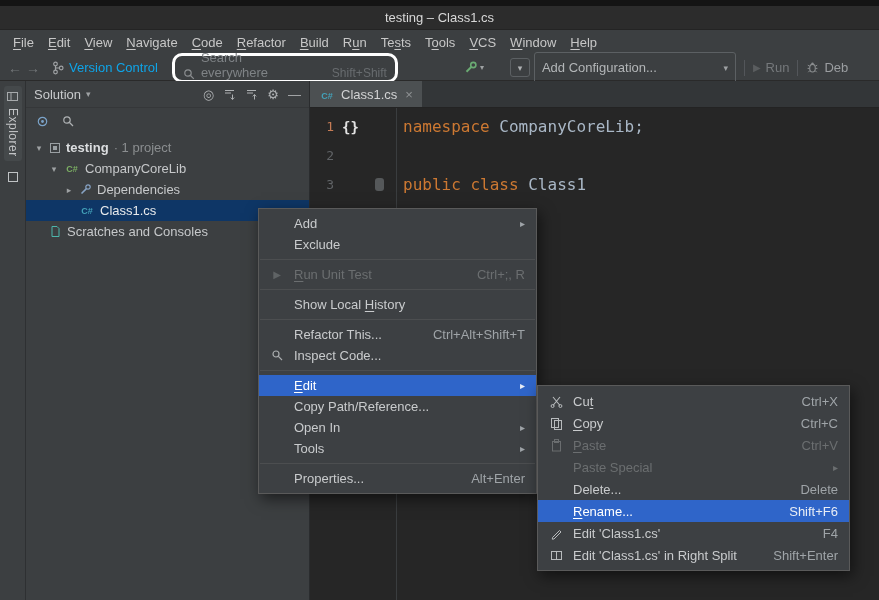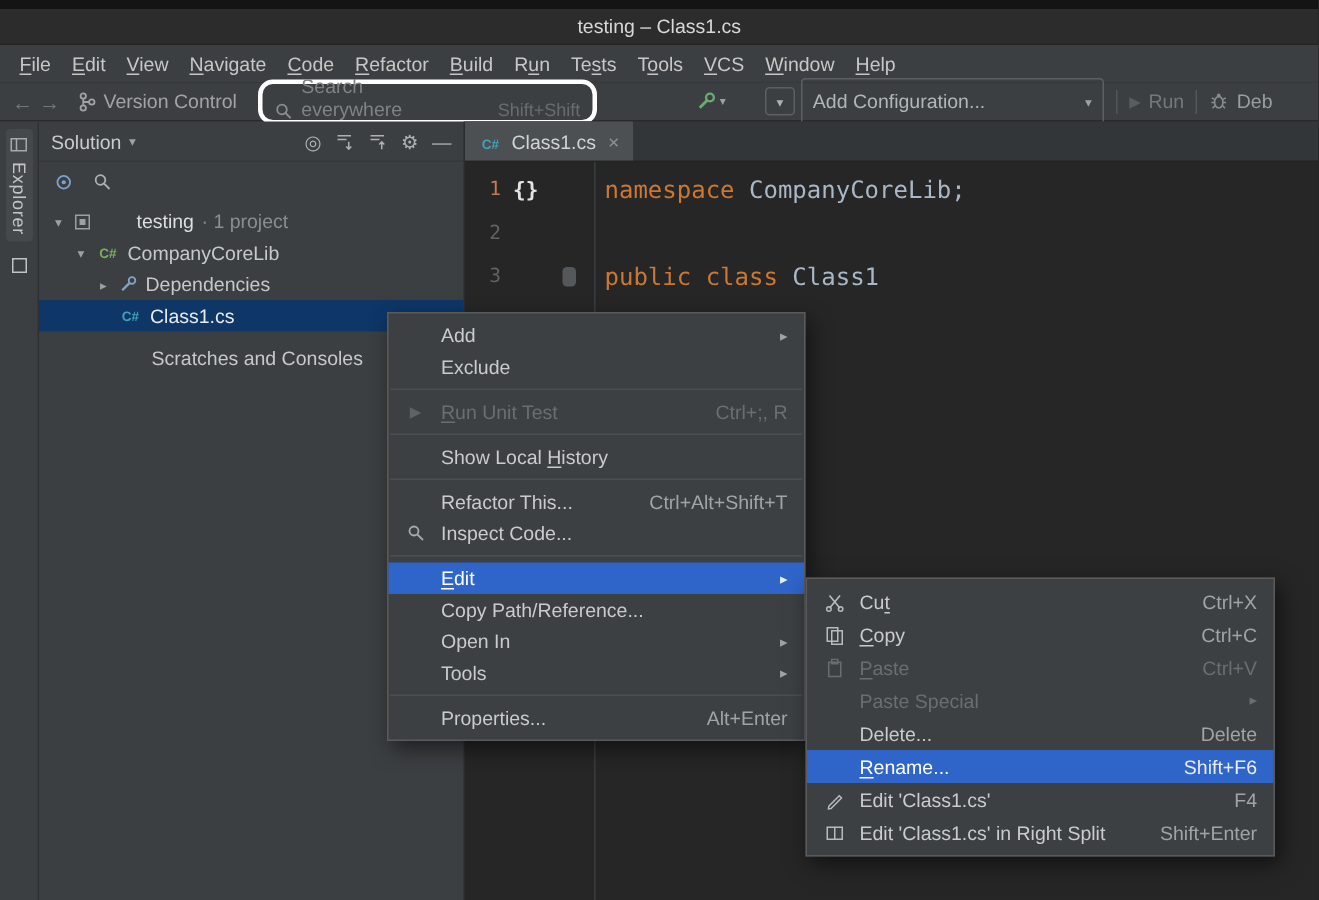--- a/index.html
+++ b/index.html
@@ -19,7 +19,7 @@
   .toolbar { height:26px; background:#3c3f41; border-bottom:1px solid #2a2a2a;
     display:flex; align-items:center; padding:0 6px; }
   .nav-arrow { color:#74777a; font-size:14px; width:18px; text-align:center; }
-  .vc { display:flex; align-items:center; gap:5px; margin-left:10px; color:#a3a3a3; }
+  .vc { display:flex; align-items:center; gap:5px; margin-left:10px; color:#0ea5e9; }
   .searchbox { margin-left:14px; width:226px; height:30px; border:3px solid #ffffff;
     border-radius:10px; display:flex; align-items:flex-end; padding:0 8px; gap:6px; }
   .searchbox .ph { color:#7f8386; flex:1; }

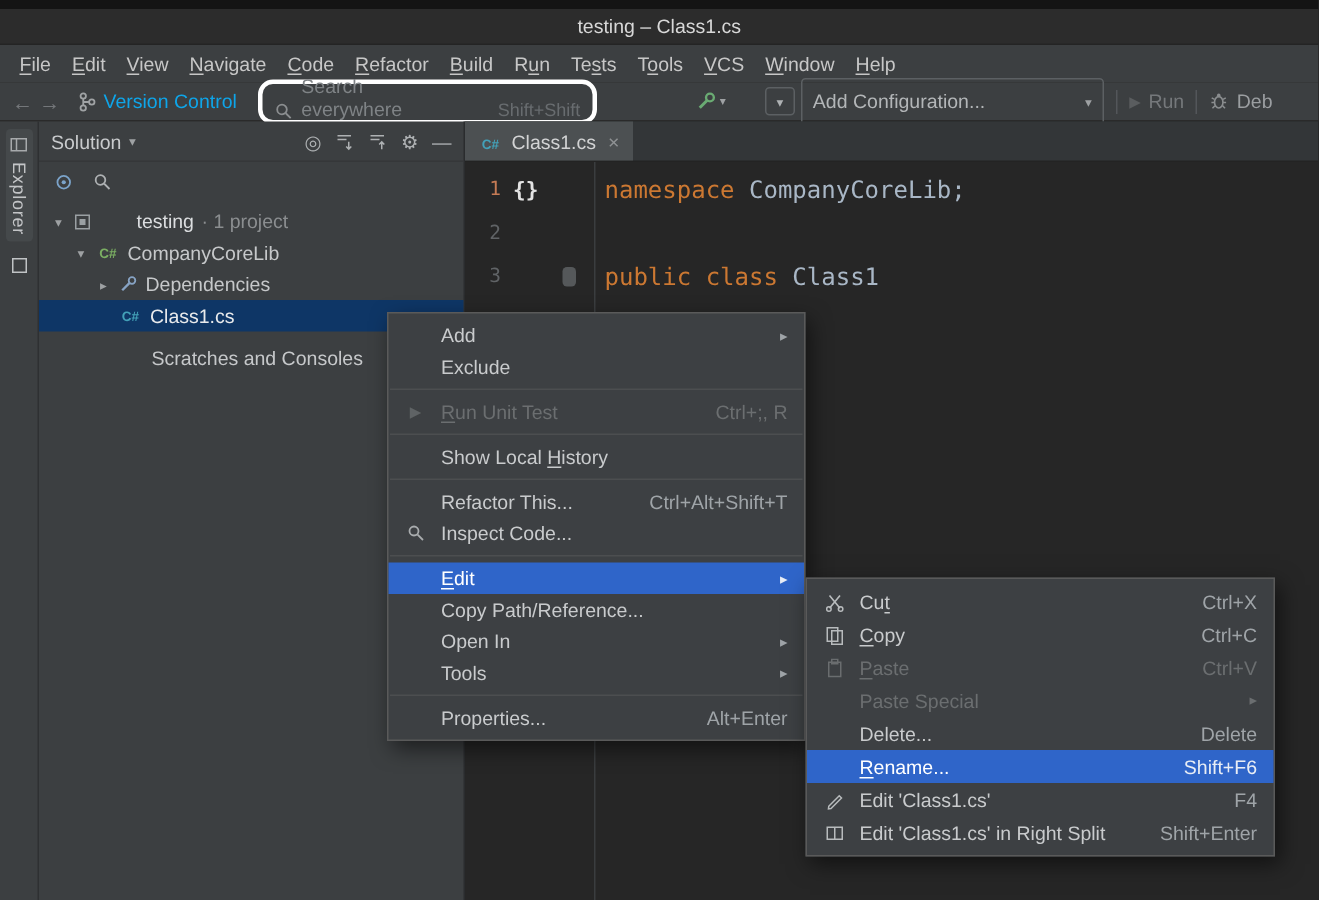--- a/index.html
+++ b/index.html
@@ -63,7 +63,7 @@
   .tree-row.selected { background:#0e3666; color:#e8eaec; }
   .tree-row .chev { width:10px; font-size:9px; color:#9ea1a3; text-align:center; }
   .tree-row.selected .chev { color:#cfd3d8; }
-  .tree-row .tlabel.bold { font-weight:normal; color:#dcdee0;margin-left:25px; }
+  .tree-row .tlabel.bold { font-weight:bold; color:#dcdee0; }
   .tree-row .tsuffix { color:#8b8e90; }
 
   .editor-area { flex:1; display:flex; flex-direction:column; background:#262626; }

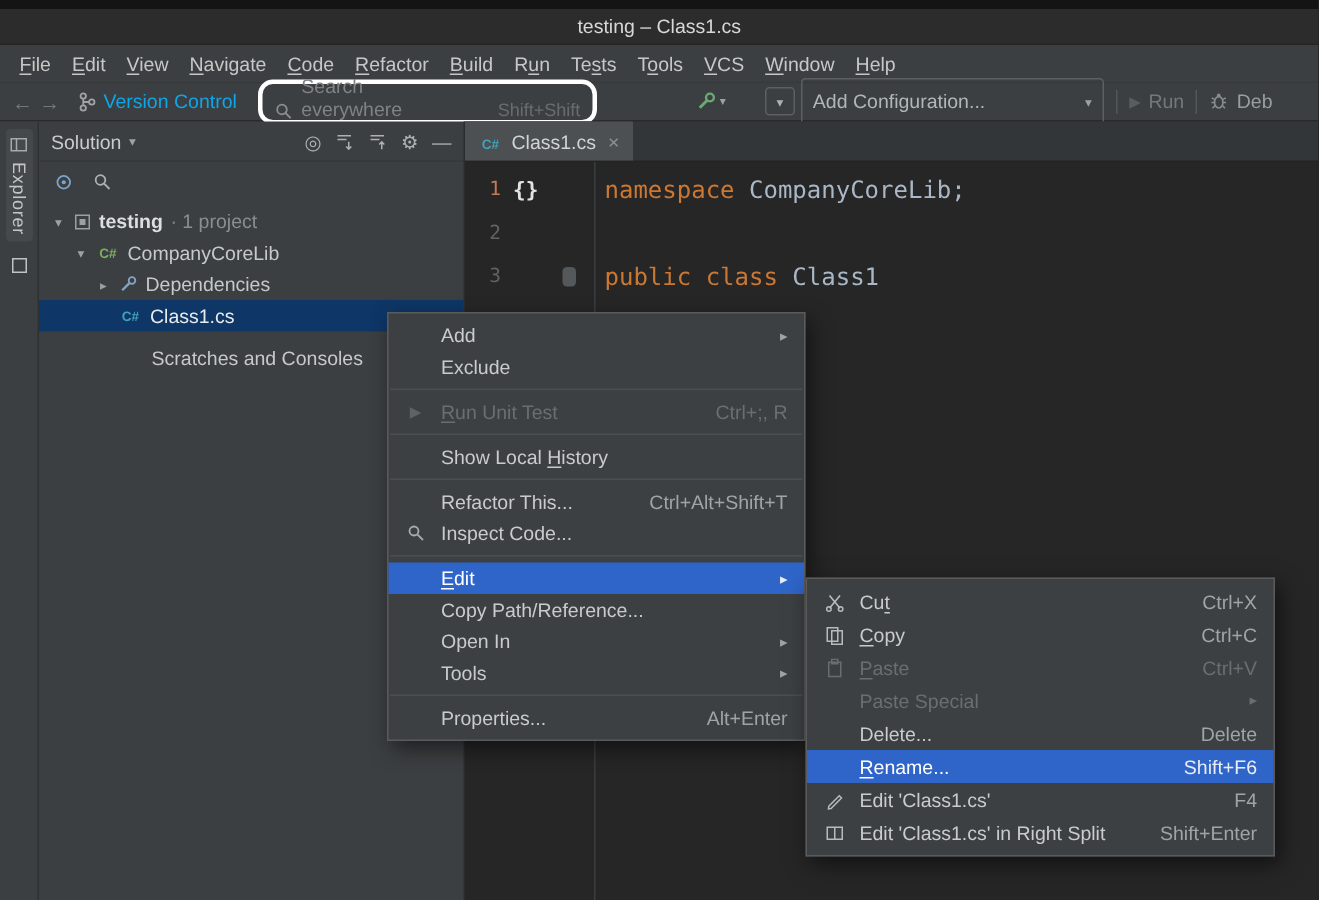--- a/index.html
+++ b/index.html
@@ -262,7 +262,7 @@
           <span class="cs-badge file"></span>
           <span class="tlabel">Class1.cs</span>
         </div>
-        <div class="tree-row" style="padding-left: 8px; flex-direction: column;">
+        <div class="tree-row" style="padding-left: 8px;">
           <span class="chev"></span>
           <svg width="13" height="13">
             <path d="M3 1.5 h5 l2 2 v8 h-7 z" fill="none" stroke="#4db6ac"></path>

